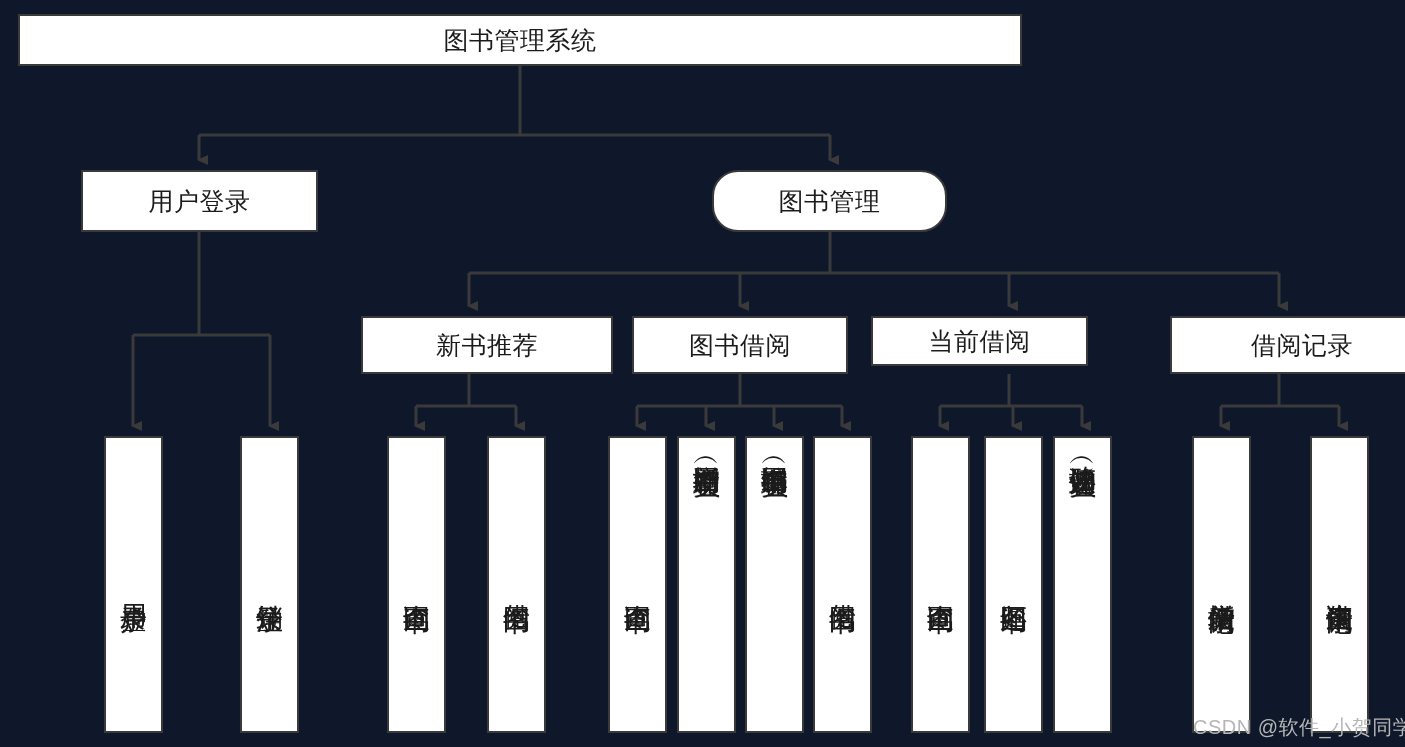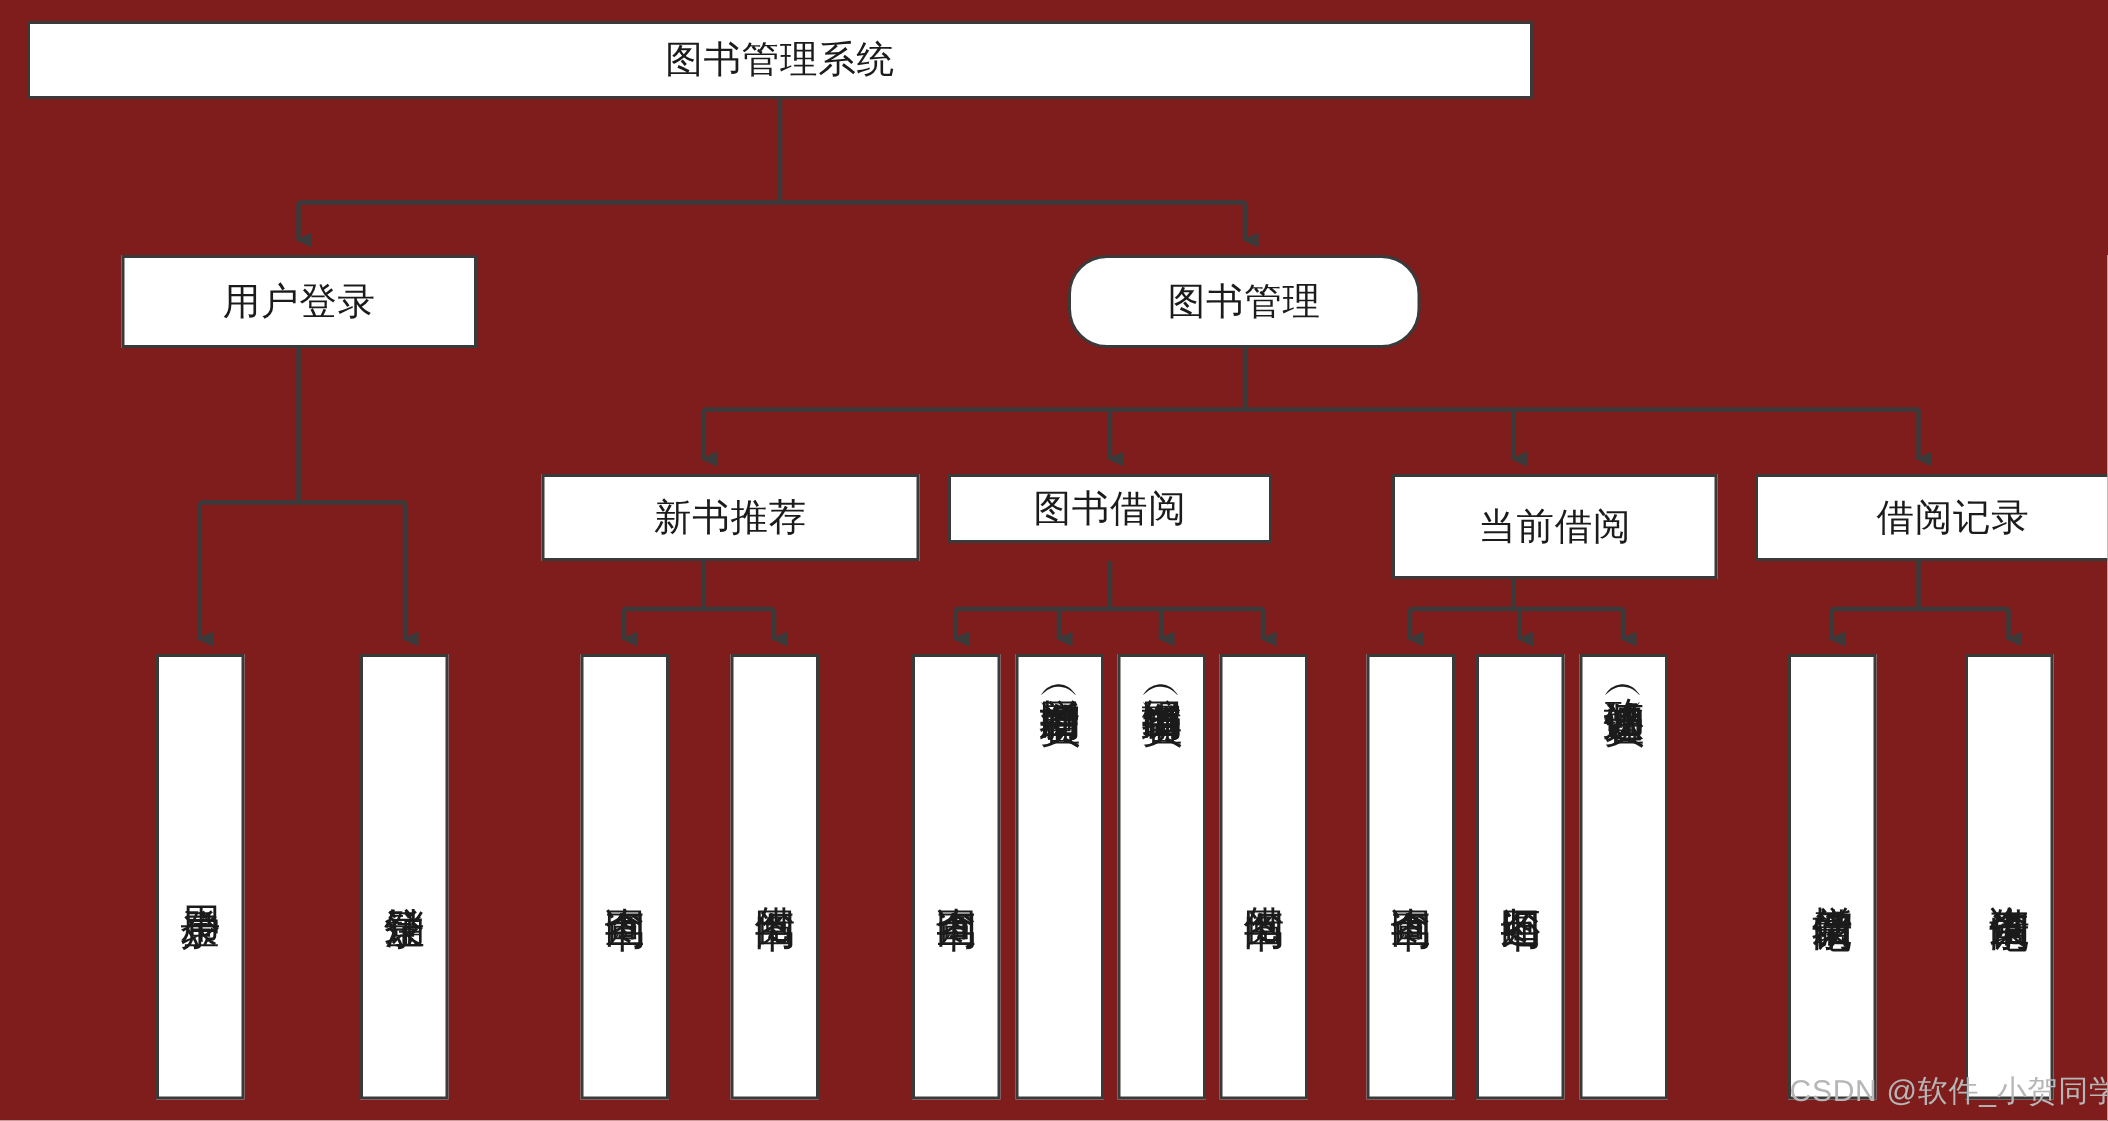--- a/index.html
+++ b/index.html
@@ -14,7 +14,7 @@
     position: relative;
     width: 1405px;
     height: 747px;
-    background: #7f1d1d;
+    background: #0f172a;
     overflow: hidden;
   }
   #wires {

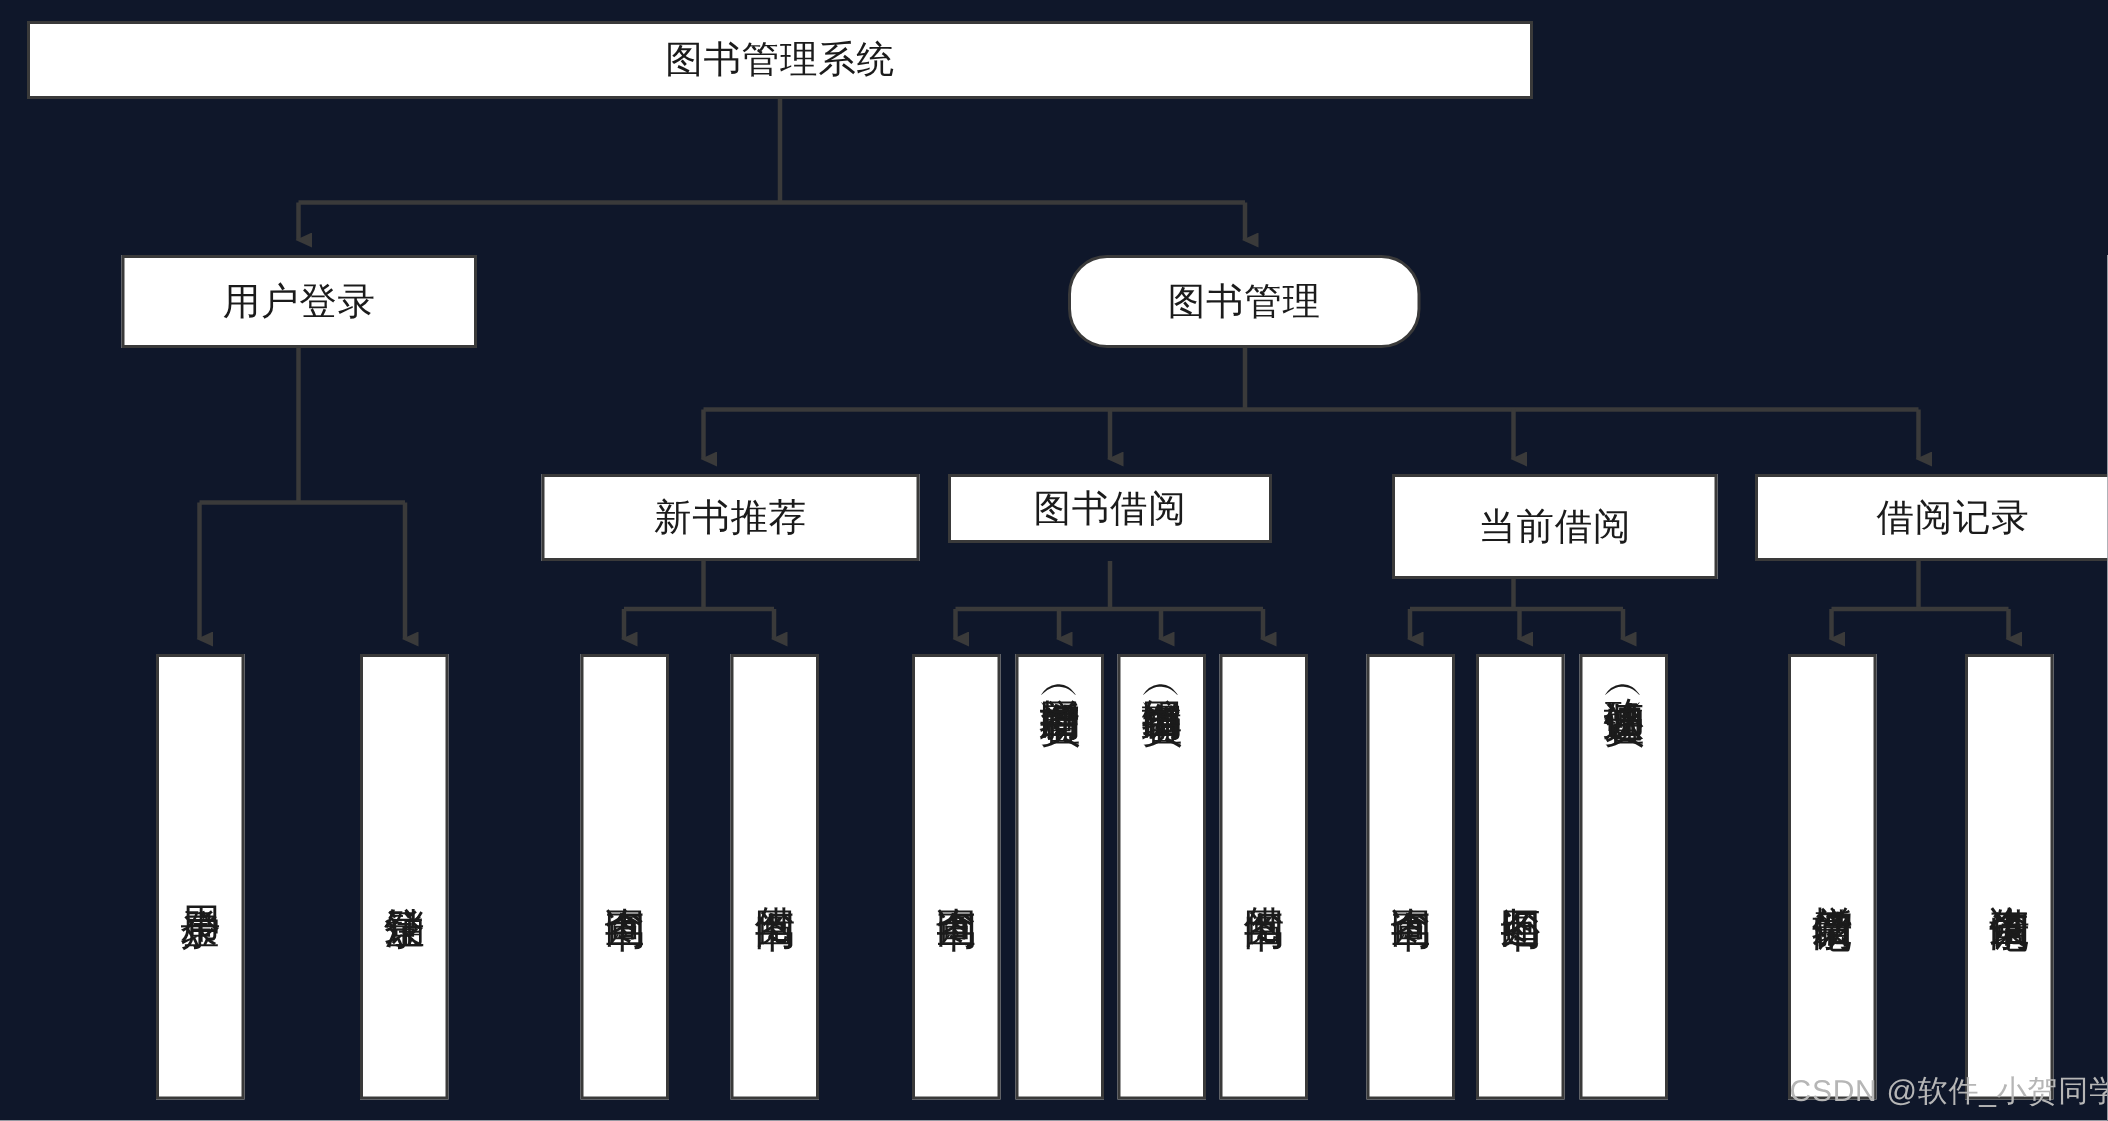--- a/index.html
+++ b/index.html
@@ -139,7 +139,7 @@
   <div class="node h" id="n-l3-0" style="left: 361px; top: 316px; width: 252px; height: 58px;">
     <span class="label">新书推荐</span>
   </div>
-  <div class="node h" id="n-l3-1" style="left: 632px; top: 316px; width: 216px; height: 46px;">
+  <div class="node h" id="n-l3-1" style="left: 632px; top: 316px; width: 216px; height: 58px;">
     <span class="label">图书借阅</span>
   </div>
   <div class="node h" id="n-l3-2" style="left: 928px; top: 316px; width: 217px; height: 70px;">

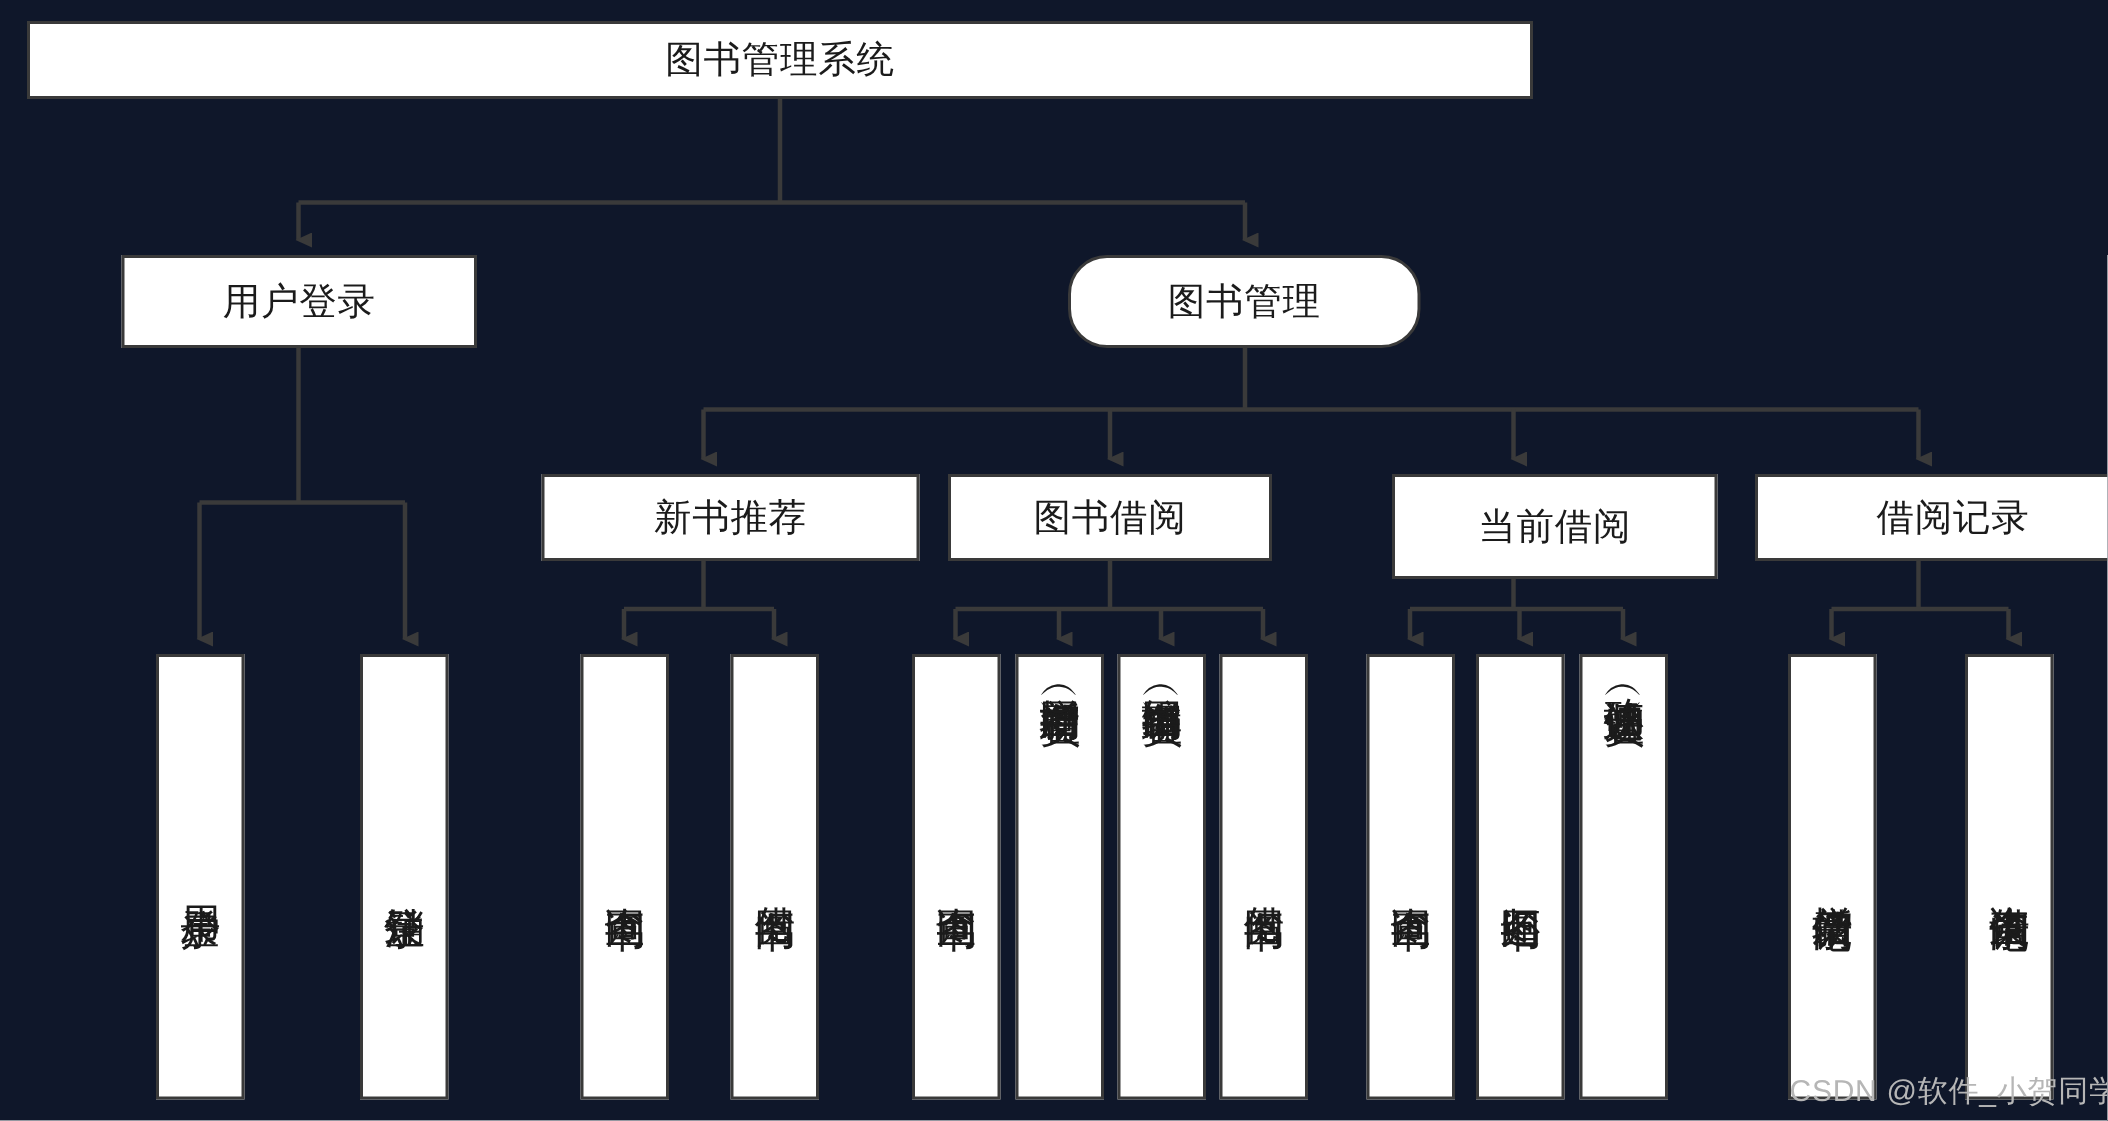--- a/index.html
+++ b/index.html
@@ -142,7 +142,7 @@
   <div class="node h" id="n-l3-1" style="left: 632px; top: 316px; width: 216px; height: 58px;">
     <span class="label">图书借阅</span>
   </div>
-  <div class="node h" id="n-l3-2" style="left: 928px; top: 316px; width: 217px; height: 70px;">
+  <div class="node h" id="n-l3-2" style="left: 871px; top: 316px; width: 217px; height: 50px;">
     <span class="label">当前借阅</span>
   </div>
   <div class="node h" id="n-l3-3" style="left: 1170px; top: 316px; width: 264px; height: 58px;">

